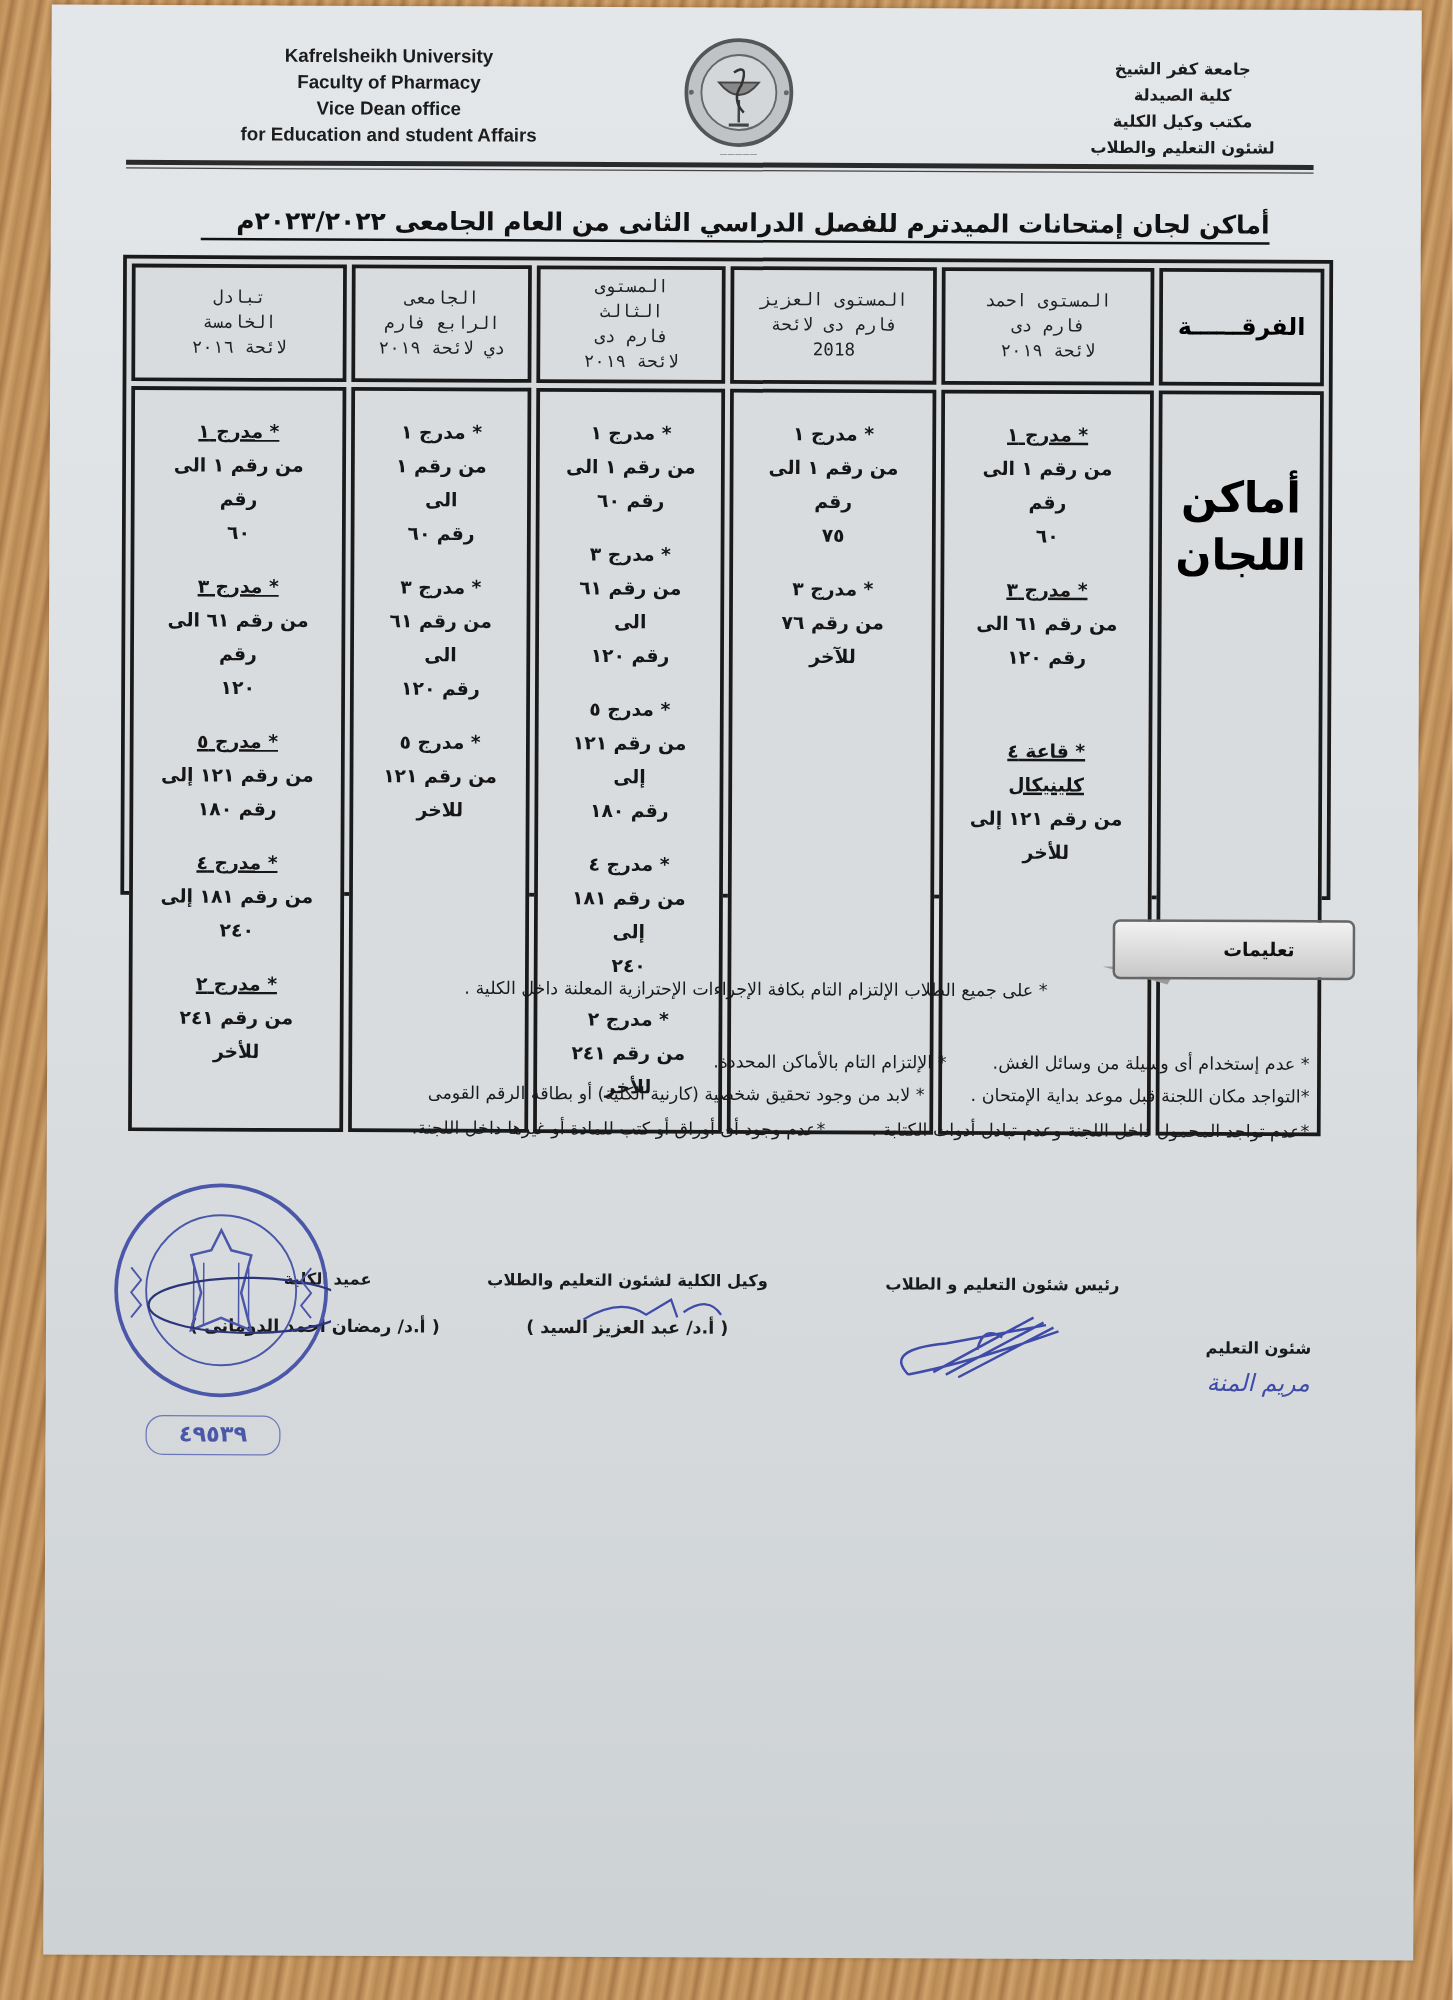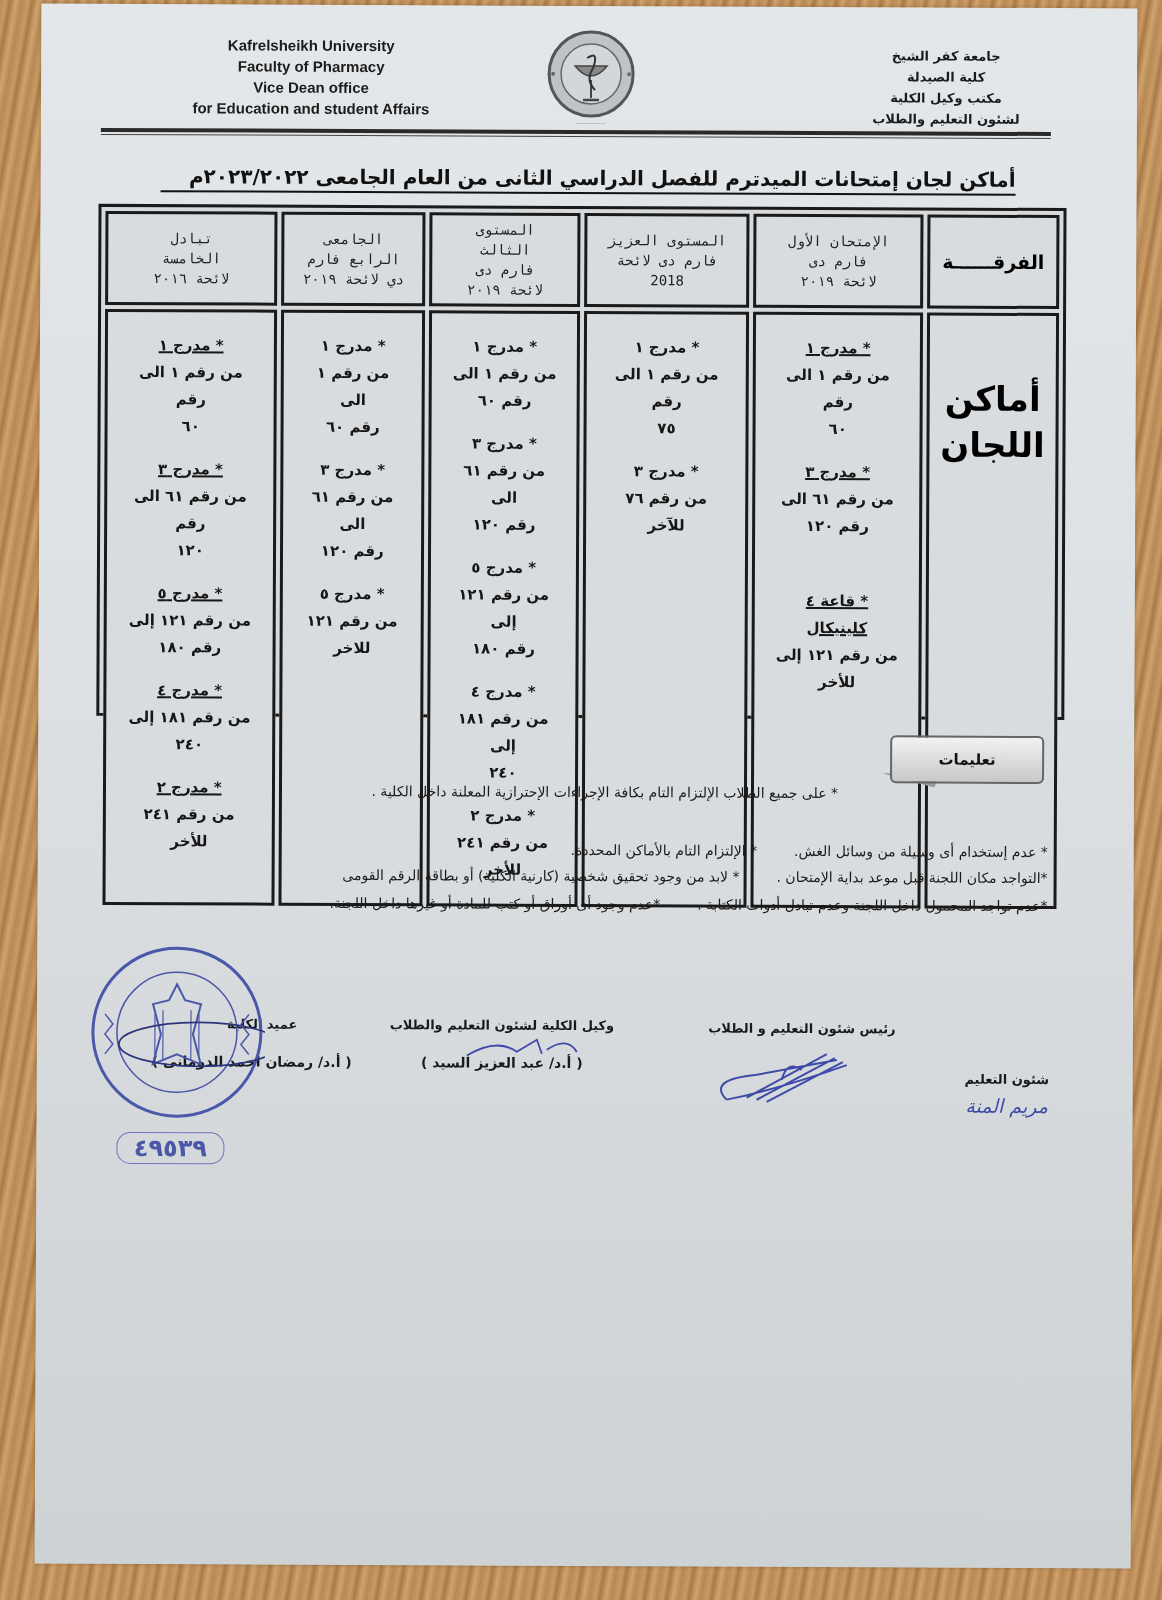--- a/index.html
+++ b/index.html
@@ -129,7 +129,7 @@
           <tr>
         <td class="rowhead rowhead-top">الفرقــــــة</td>
         <td class="th-cell">
-          <div>الإمتحان الأول</div>
+          <div>المستوى احمد</div>
           <div>فارم دى</div>
           <div>لائحة ٢٠١٩</div>
         </td>

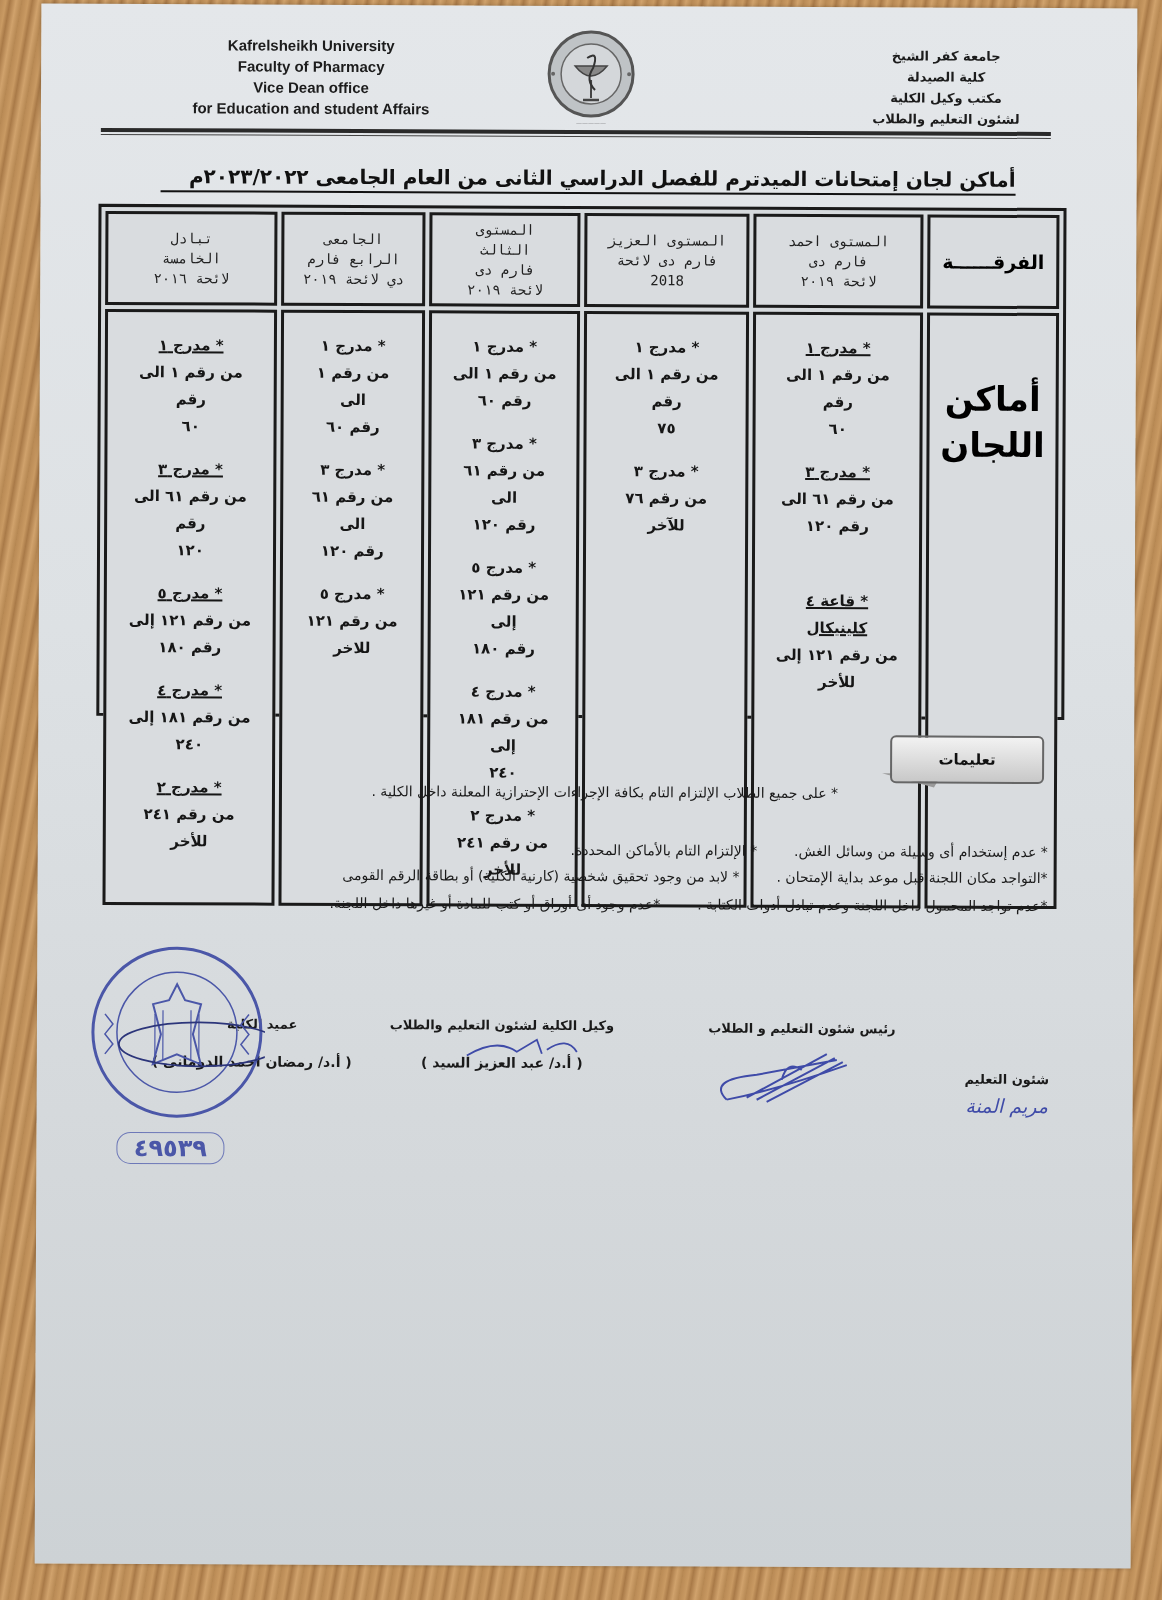--- a/index.html
+++ b/index.html
@@ -59,7 +59,7 @@
       left: 852px; top: 728px; width: 150px; height: 44px;
       border: 2px solid #666; border-radius: 6px;
       background: linear-gradient(180deg, #f2f2f2, #c8c8c8);
-      text-align: center; direction: rtl; font-weight: bold; font-size: 15px; line-height: 44px; color: #111;
+      text-align: center; direction: rtl; font-weight: bold; font-size: 15px; line-height: 44px; color: #111; padding-left: 40px;
     }
     .callout-tail {
       left: 840px; top: 766px; width: 0; height: 0;

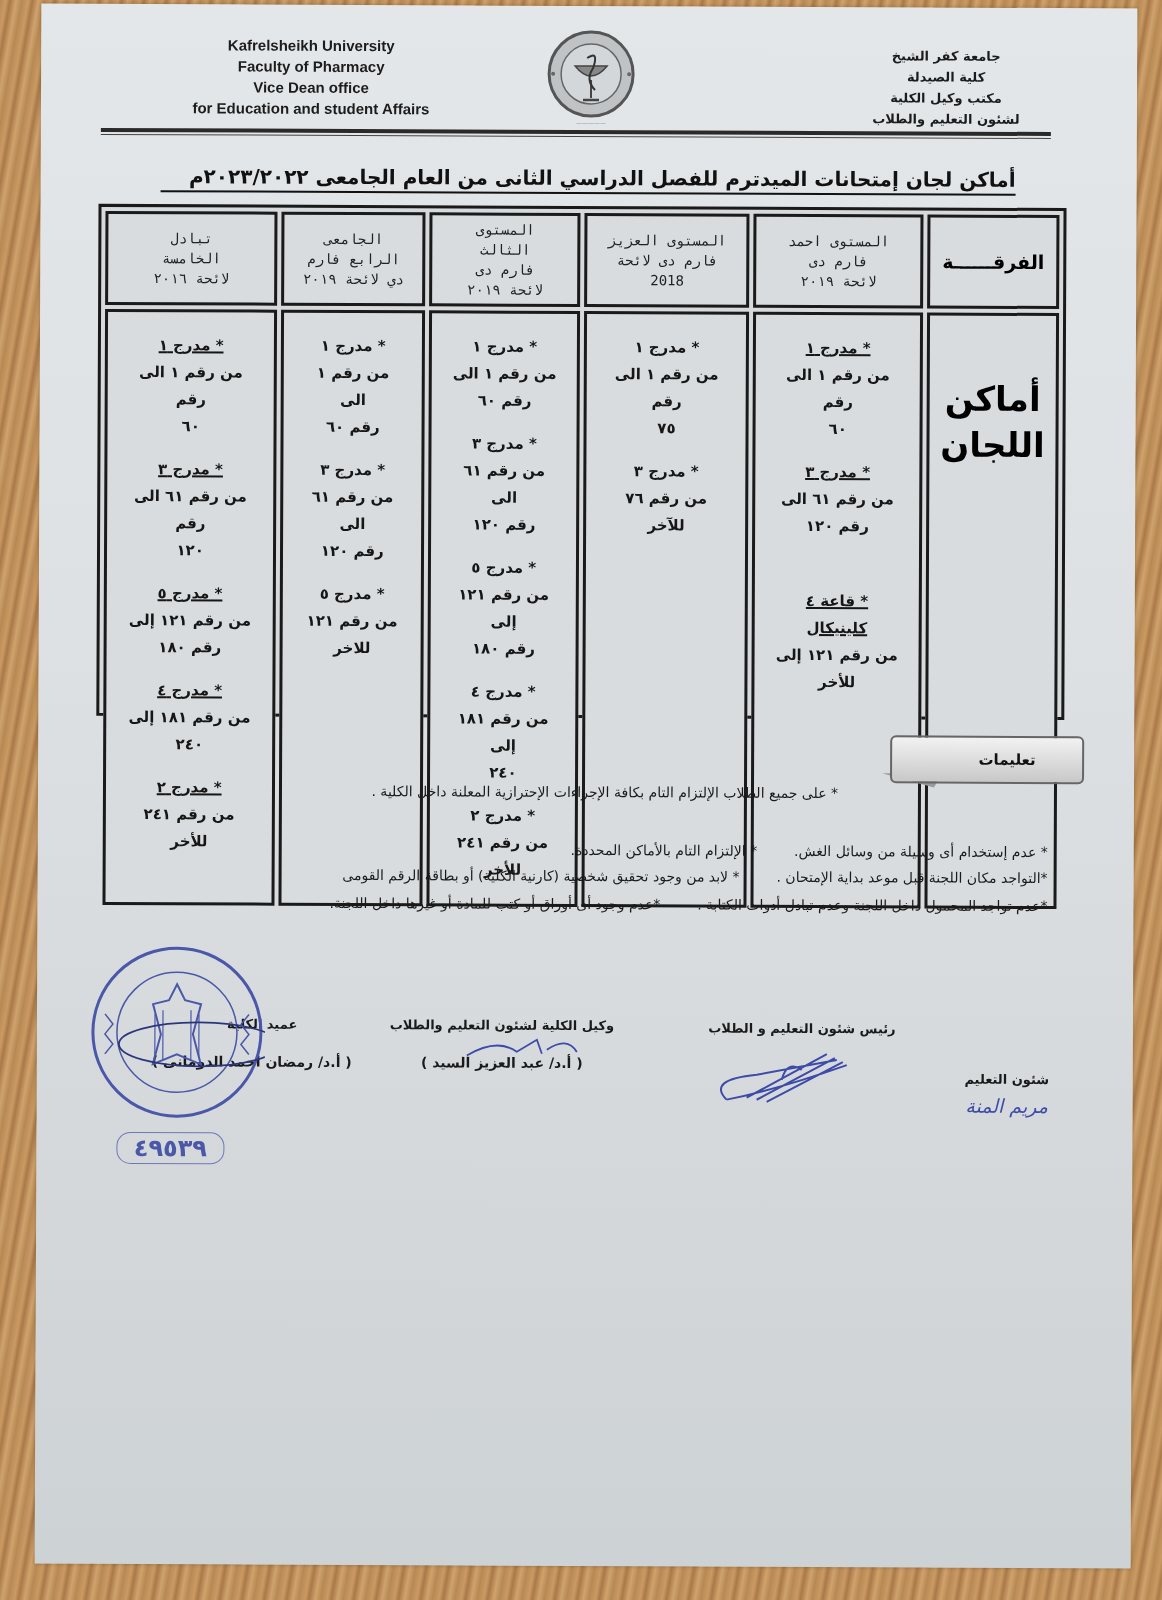--- a/index.html
+++ b/index.html
@@ -82,7 +82,7 @@
     .stamp { left: 52px; top: 940px; width: 176px; height: 176px; }
     .stamp-num {
       left: 80px; top: 1128px; width: 106px; height: 30px; border: 1.5px solid #6d78b8; border-radius: 14px;
-      color: #4b57a8; font-size: 24px; text-align: center; line-height: 30px; font-weight: bold; direction: rtl;
+      color: #4b57a8; font-size: 18px; text-align: center; line-height: 30px; font-weight: bold; direction: rtl;
     }
   </style>
 </head>

